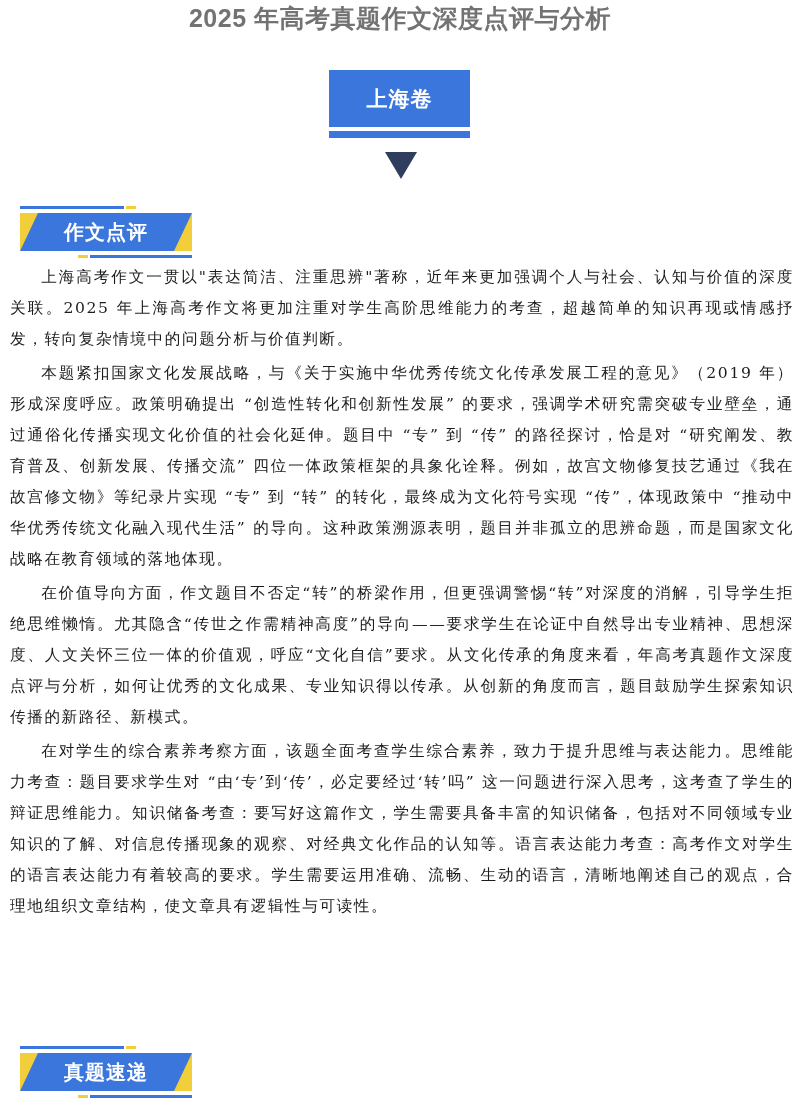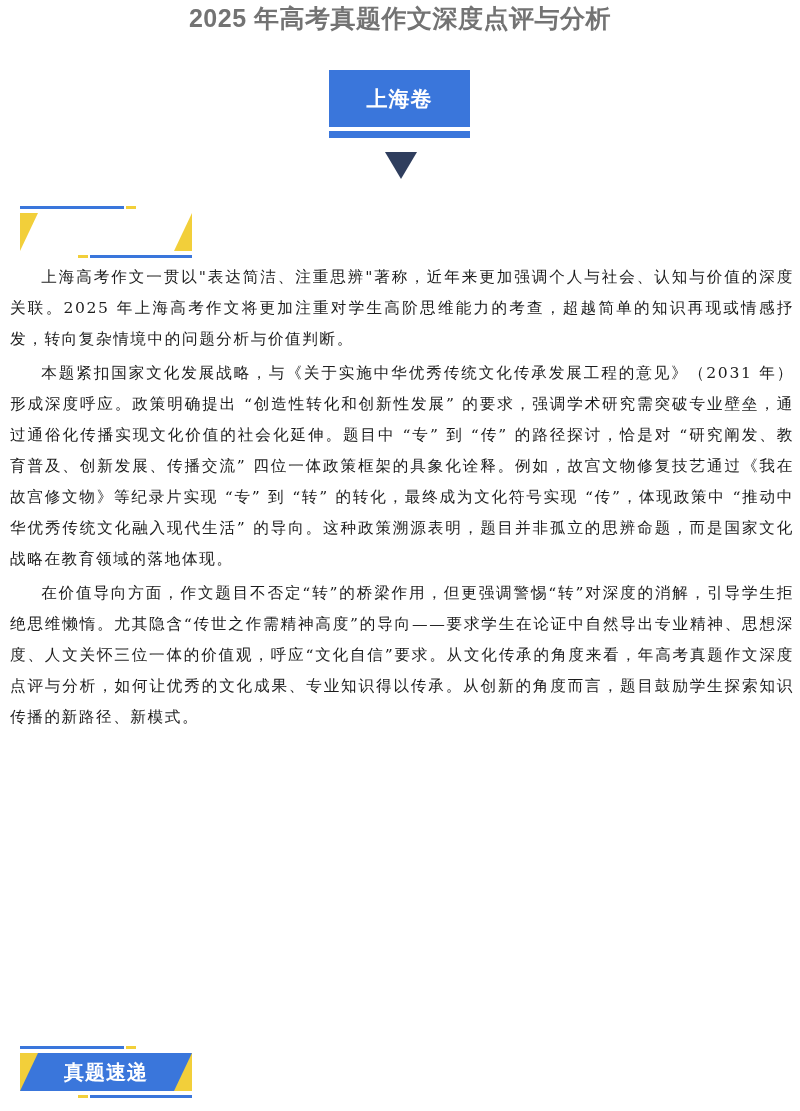--- a/index.html
+++ b/index.html
@@ -66,6 +66,7 @@
 <div class="section-tag" style="top:206px;">
   <div class="tag-line-top"></div>
   <div class="tag-line-top-y"></div>
+  <div class="tag-body">作文点评</div>
   <div class="tag-tri-left"></div>
   <div class="tag-tri-right"></div>
   <div class="tag-line-bot-y"></div>

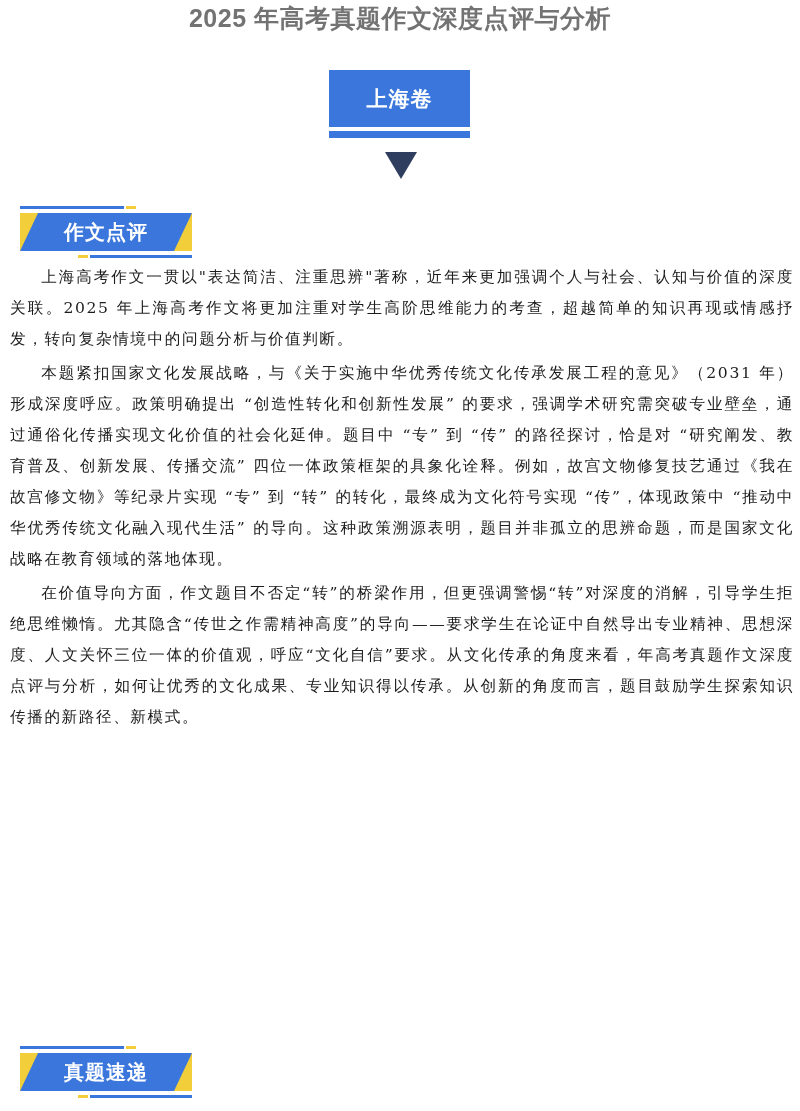--- a/index.html
+++ b/index.html
@@ -75,7 +75,7 @@
 
 <div class="content">
   <p class="para">上海高考作文一贯以"表达简洁、注重思辨"著称，近年来更加强调个人与社会、认知与价值的深度关联。2025 年上海高考作文将更加注重对学生高阶思维能力的考查，超越简单的知识再现或情感抒发，转向复杂情境中的问题分析与价值判断。</p>
-  <p class="para">本题紧扣国家文化发展战略，与《关于实施中华优秀传统文化传承发展工程的意见》（2031 年）形成深度呼应。政策明确提出 “创造性转化和创新性发展” 的要求，强调学术研究需突破专业壁垒，通过通俗化传播实现文化价值的社会化延伸。题目中 “专” 到 “传” 的路径探讨，恰是对 “研究阐发、教育普及、创新发展、传播交流” 四位一体政策框架的具象化诠释。例如，故宫文物修复技艺通过《我在故宫修文物》等纪录片实现 “专” 到 “转” 的转化，最终成为文化符号实现 “传”，体现政策中 “推动中华优秀传统文化融入现代生活” 的导向。这种政策溯源表明，题目并非孤立的思辨命题，而是国家文化战略在教育领域的落地体现。</p>
+  <p class="para">本题紧扣国家文化发展战略，与《关于实施中华优秀传统文化传承发展工程的意见》（2019 年）形成深度呼应。政策明确提出 “创造性转化和创新性发展” 的要求，强调学术研究需突破专业壁垒，通过通俗化传播实现文化价值的社会化延伸。题目中 “专” 到 “传” 的路径探讨，恰是对 “研究阐发、教育普及、创新发展、传播交流” 四位一体政策框架的具象化诠释。例如，故宫文物修复技艺通过《我在故宫修文物》等纪录片实现 “专” 到 “转” 的转化，最终成为文化符号实现 “传”，体现政策中 “推动中华优秀传统文化融入现代生活” 的导向。这种政策溯源表明，题目并非孤立的思辨命题，而是国家文化战略在教育领域的落地体现。</p>
   <p class="para">在价值导向方面，作文题目不否定“转”的桥梁作用，但更强调警惕“转”对深度的消解，引导学生拒绝思维懒惰。尤其隐含“传世之作需精神高度”的导向——要求学生在论证中自然导出专业精神、思想深度、人文关怀三位一体的价值观，呼应“文化自信”要求。从文化传承的角度来看，年高考真题作文深度点评与分析，如何让优秀的文化成果、专业知识得以传承。从创新的角度而言，题目鼓励学生探索知识传播的新路径、新模式。</p>
 </div>
 

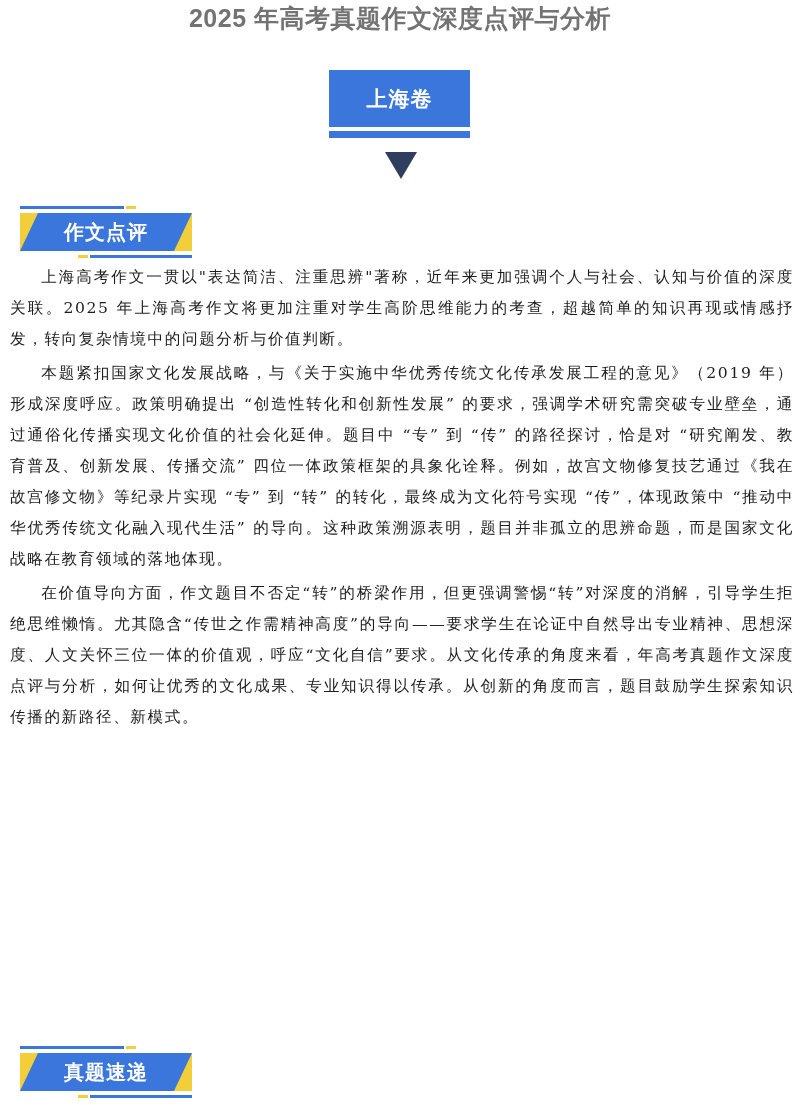--- a/index.html
+++ b/index.html
@@ -77,6 +77,7 @@
   <p class="para">上海高考作文一贯以"表达简洁、注重思辨"著称，近年来更加强调个人与社会、认知与价值的深度关联。2025 年上海高考作文将更加注重对学生高阶思维能力的考查，超越简单的知识再现或情感抒发，转向复杂情境中的问题分析与价值判断。</p>
   <p class="para">本题紧扣国家文化发展战略，与《关于实施中华优秀传统文化传承发展工程的意见》（2019 年）形成深度呼应。政策明确提出 “创造性转化和创新性发展” 的要求，强调学术研究需突破专业壁垒，通过通俗化传播实现文化价值的社会化延伸。题目中 “专” 到 “传” 的路径探讨，恰是对 “研究阐发、教育普及、创新发展、传播交流” 四位一体政策框架的具象化诠释。例如，故宫文物修复技艺通过《我在故宫修文物》等纪录片实现 “专” 到 “转” 的转化，最终成为文化符号实现 “传”，体现政策中 “推动中华优秀传统文化融入现代生活” 的导向。这种政策溯源表明，题目并非孤立的思辨命题，而是国家文化战略在教育领域的落地体现。</p>
   <p class="para">在价值导向方面，作文题目不否定“转”的桥梁作用，但更强调警惕“转”对深度的消解，引导学生拒绝思维懒惰。尤其隐含“传世之作需精神高度”的导向——要求学生在论证中自然导出专业精神、思想深度、人文关怀三位一体的价值观，呼应“文化自信”要求。从文化传承的角度来看，年高考真题作文深度点评与分析，如何让优秀的文化成果、专业知识得以传承。从创新的角度而言，题目鼓励学生探索知识传播的新路径、新模式。</p>
+  <p class="para">在对学生的综合素养考察方面，该题全面考查学生综合素养，致力于提升思维与表达能力。思维能力考查：题目要求学生对 “由‘专’到‘传’，必定要经过‘转’吗” 这一问题进行深入思考，这考查了学生的辩证思维能力。知识储备考查：要写好这篇作文，学生需要具备丰富的知识储备，包括对不同领域专业知识的了解、对信息传播现象的观察、对经典文化作品的认知等。语言表达能力考查：高考作文对学生的语言表达能力有着较高的要求。学生需要运用准确、流畅、生动的语言，清晰地阐述自己的观点，合理地组织文章结构，使文章具有逻辑性与可读性。</p>
 </div>
 
 <div class="section-tag" style="top:1046px;text-align:right;">

